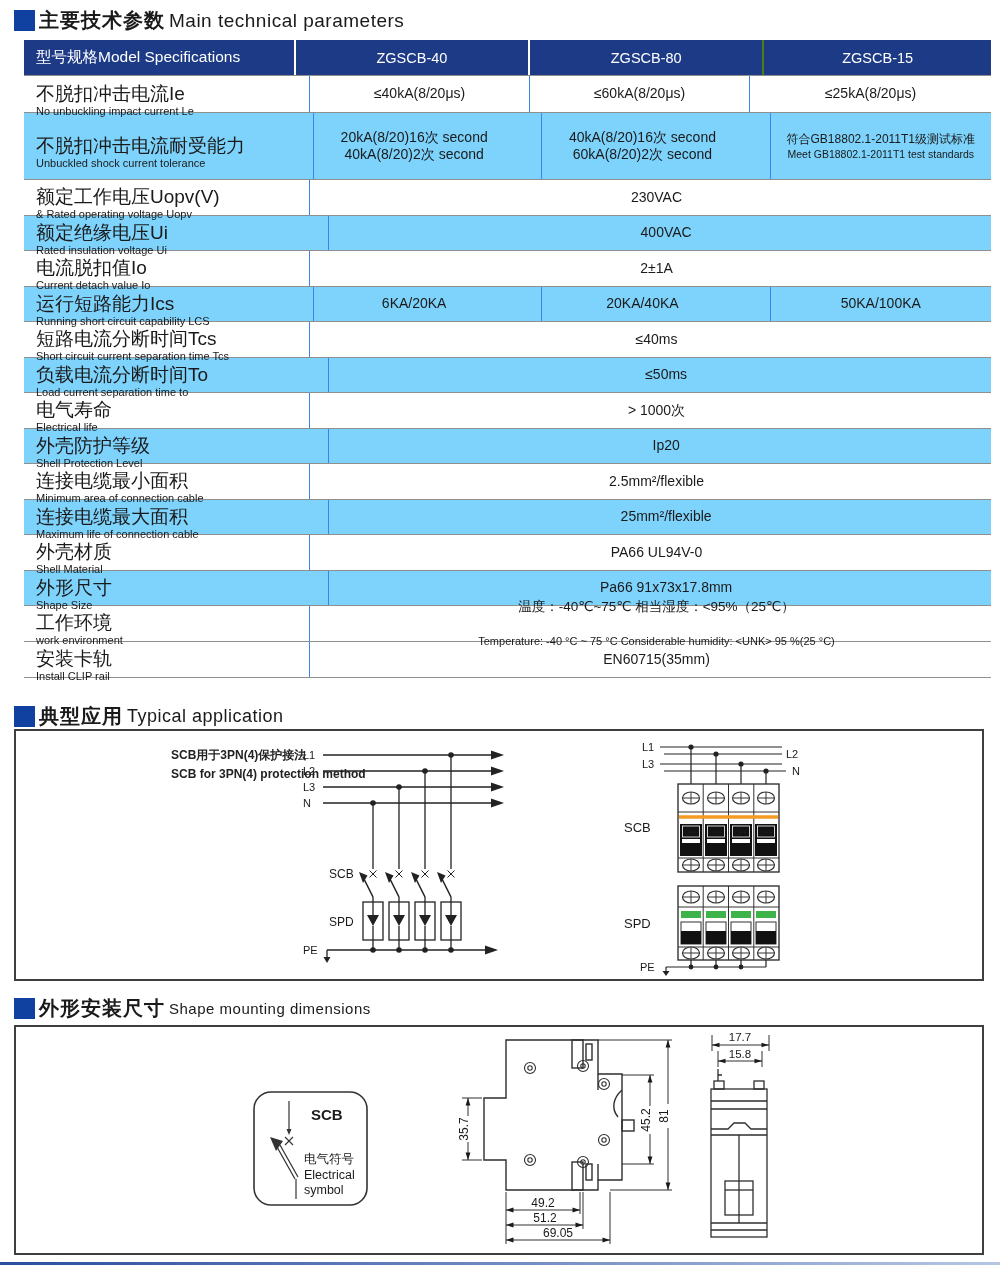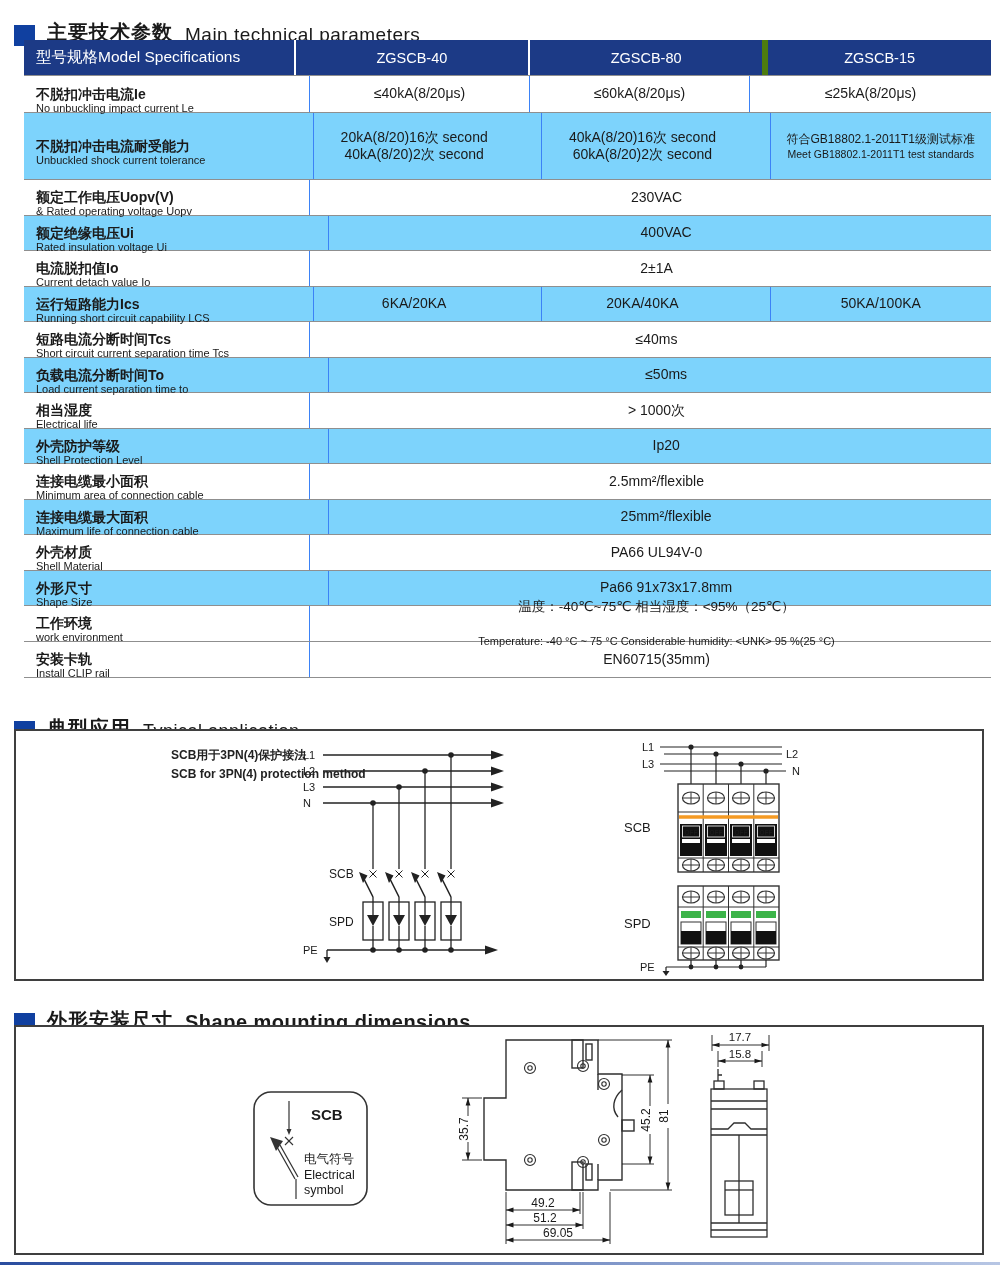--- a/index.html
+++ b/index.html
@@ -6,7 +6,7 @@
   #page{position:relative;width:1000px;height:1277px;background:#fff;overflow:hidden;
         font-family:"Liberation Sans","DejaVu Sans",sans-serif;color:#1a1a1a;}
   
-  .sec-head{position:absolute;left:14px;display:flex;align-items:flex-end;gap:12px;margin-top:12px;}
+  .sec-head{position:absolute;left:14px;display:flex;align-items:center;gap:4px;}
   .sq{width:21px;height:21px;background:#1040a0;flex:0 0 auto;}
   .sec-head .zh{font-size:20px;font-weight:700;letter-spacing:1px;}
   .sec-head .en{font-weight:400;letter-spacing:.5px;}

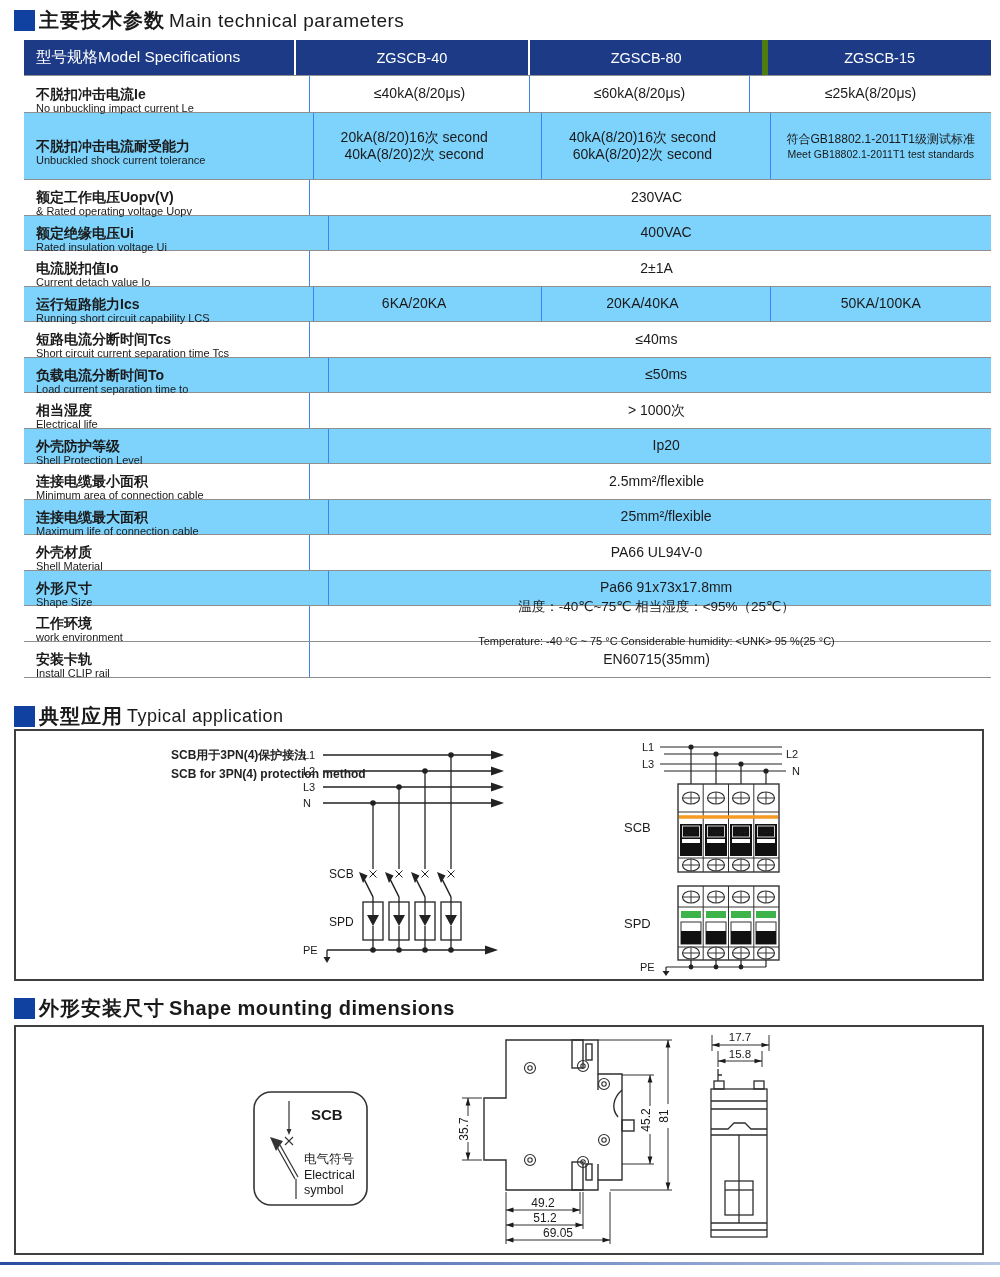--- a/index.html
+++ b/index.html
@@ -19,7 +19,7 @@
   .hc{display:flex;align-items:center;justify-content:center;font-size:14.5px;box-sizing:border-box;}
   .hc.c0{width:285px;justify-content:flex-start;padding-left:12px;font-size:15.5px;}
   .hc.c1,.hc.c2{width:248px;border-left:2px solid #fff;}
-  .hc.c3{width:242px;border-left:6px solid #4d7c0f;}
+  .hc.c3{width:242px;border-left:2px solid #4d7c0f;}
   .t-row{display:flex;border-top:1.6px solid #8f8f8f;background:#fff;height:34.5px;align-items:stretch;}
   .t-row.alt{background:#7dd3fc;gap:27px;}
   .t-row.last{border-bottom:1.6px solid #8f8f8f;}

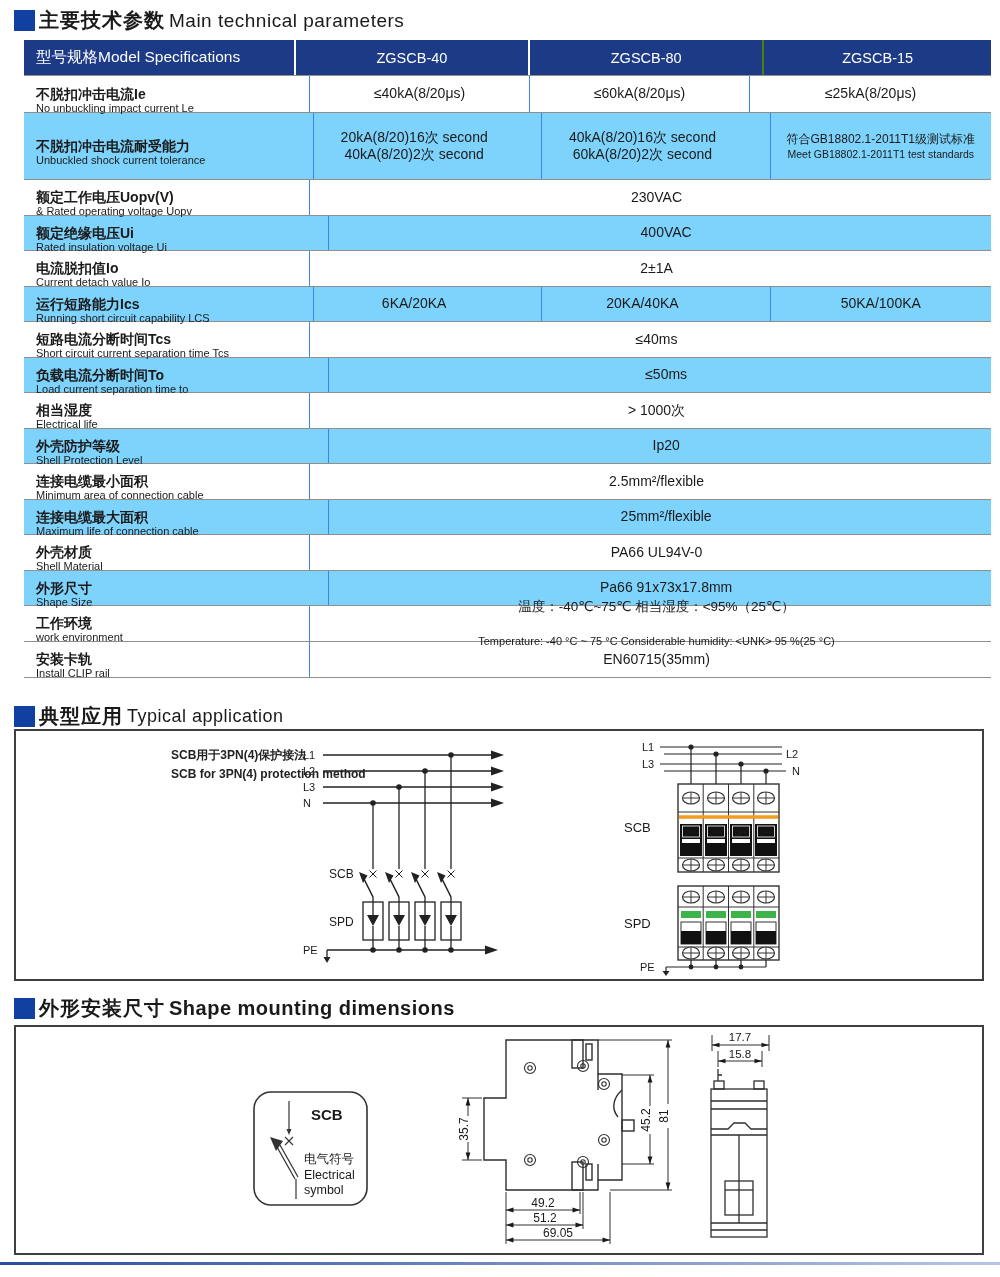--- a/index.html
+++ b/index.html
@@ -25,7 +25,7 @@
   .t-row.last{border-bottom:1.6px solid #8f8f8f;}
   .t-row.h36{height:36px;} .t-row.h66{height:66px;} .t-row.h35{height:35px;}
   .lbl{width:285px;box-sizing:border-box;padding:1px 4px 1px 12px;display:flex;flex-direction:column;justify-content:center;}
-  .lbl .lzh{font-size:14px;font-weight:700;line-height:1.15;margin-top:12px;}
+  .lbl .lzh{font-size:19px;font-weight:400;line-height:1.15;margin-top:12px;}
   .lbl .len{font-size:11px;line-height:1.12;}
   .val{display:flex;flex-direction:column;align-items:center;justify-content:center;text-align:center;
        font-size:14px;box-sizing:border-box;border-left:1px solid #3b82f6;line-height:1.25;}

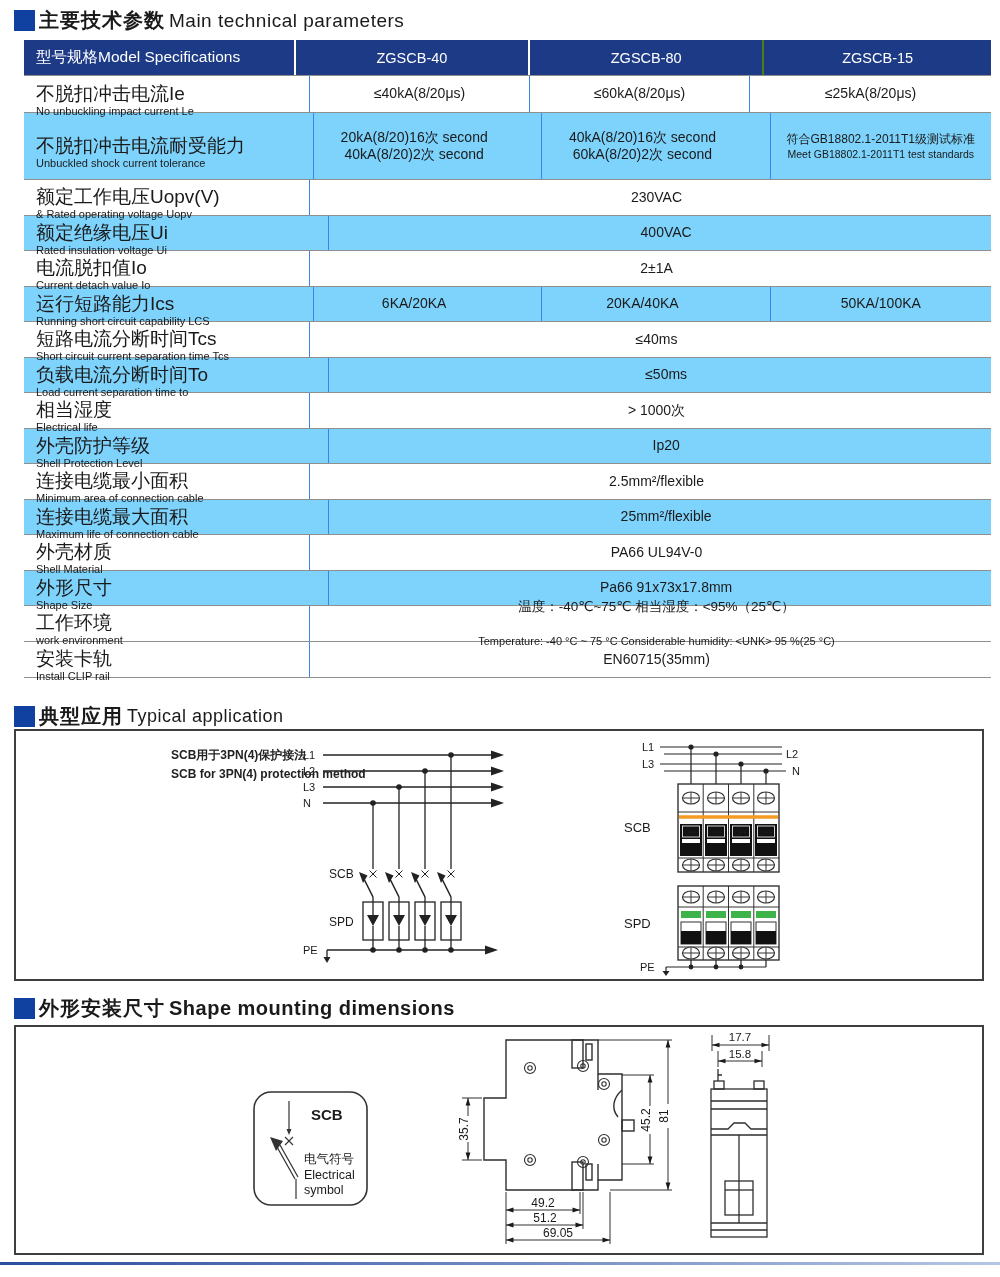--- a/index.html
+++ b/index.html
@@ -136,7 +136,7 @@
     </div>
     <div class="t-row">
       <div class="lbl">
-          <div class="lzh">相当湿度</div>
+          <div class="lzh">电气寿命</div>
           <div class="len">Electrical life</div>
         </div>
       <div class="val spanv">&gt; 1000次</div>

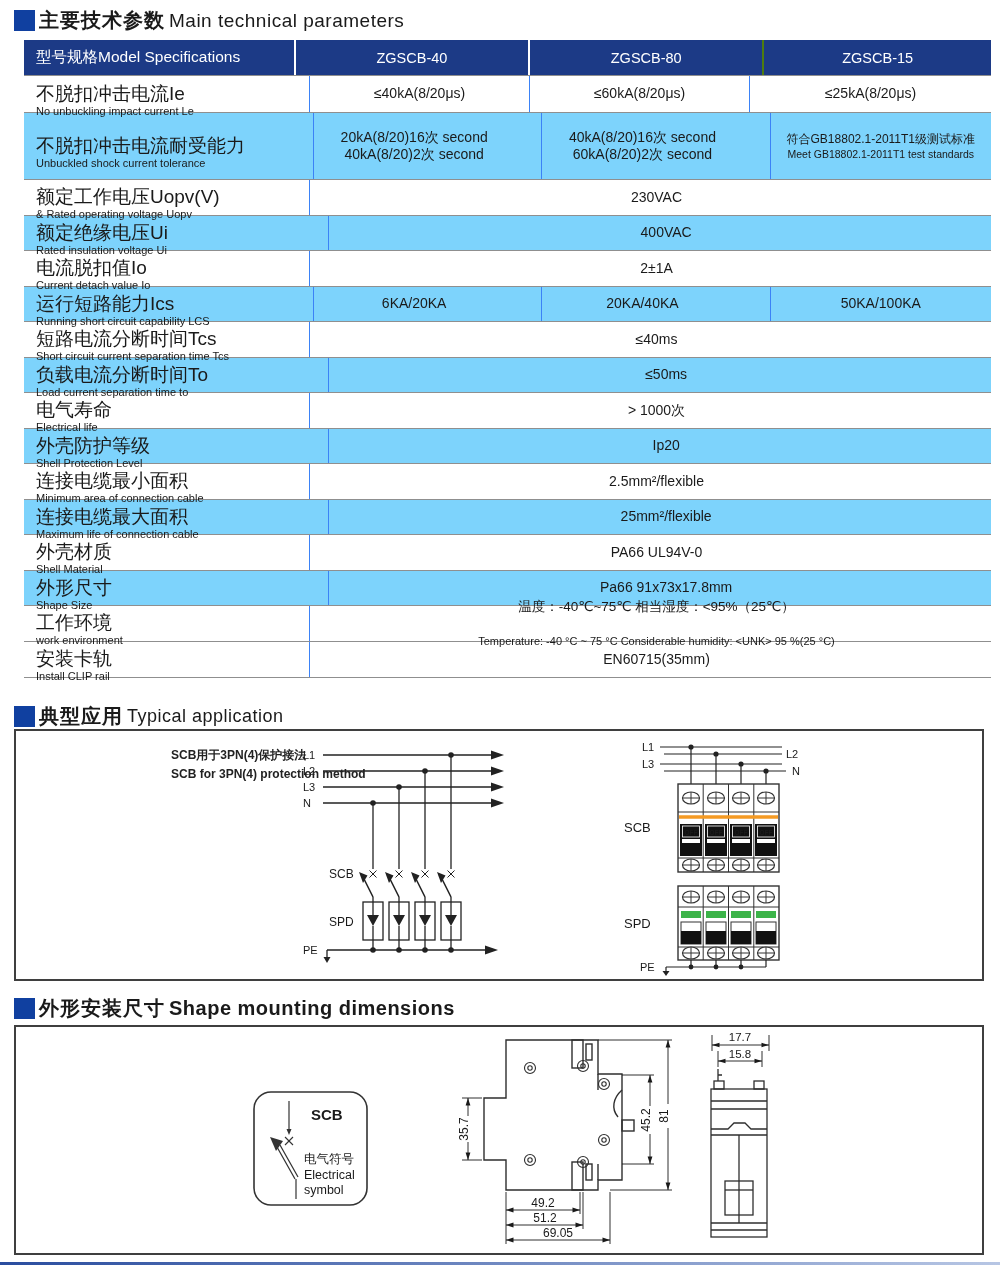--- a/index.html
+++ b/index.html
@@ -12,7 +12,7 @@
   .sec-head .en{font-weight:400;letter-spacing:.5px;}
   #head1 .en{font-size:19px;}
   #head2 .en{font-size:18px;}
-  #head3 .en{font-size:20px;font-weight:700;}
+  #head3 .en{font-size:15px;font-weight:400;}
   
   .spec-table{position:absolute;left:24px;top:40px;width:967px;}
   .t-head{display:flex;height:35px;background:#1c3a86;color:#fff;}

